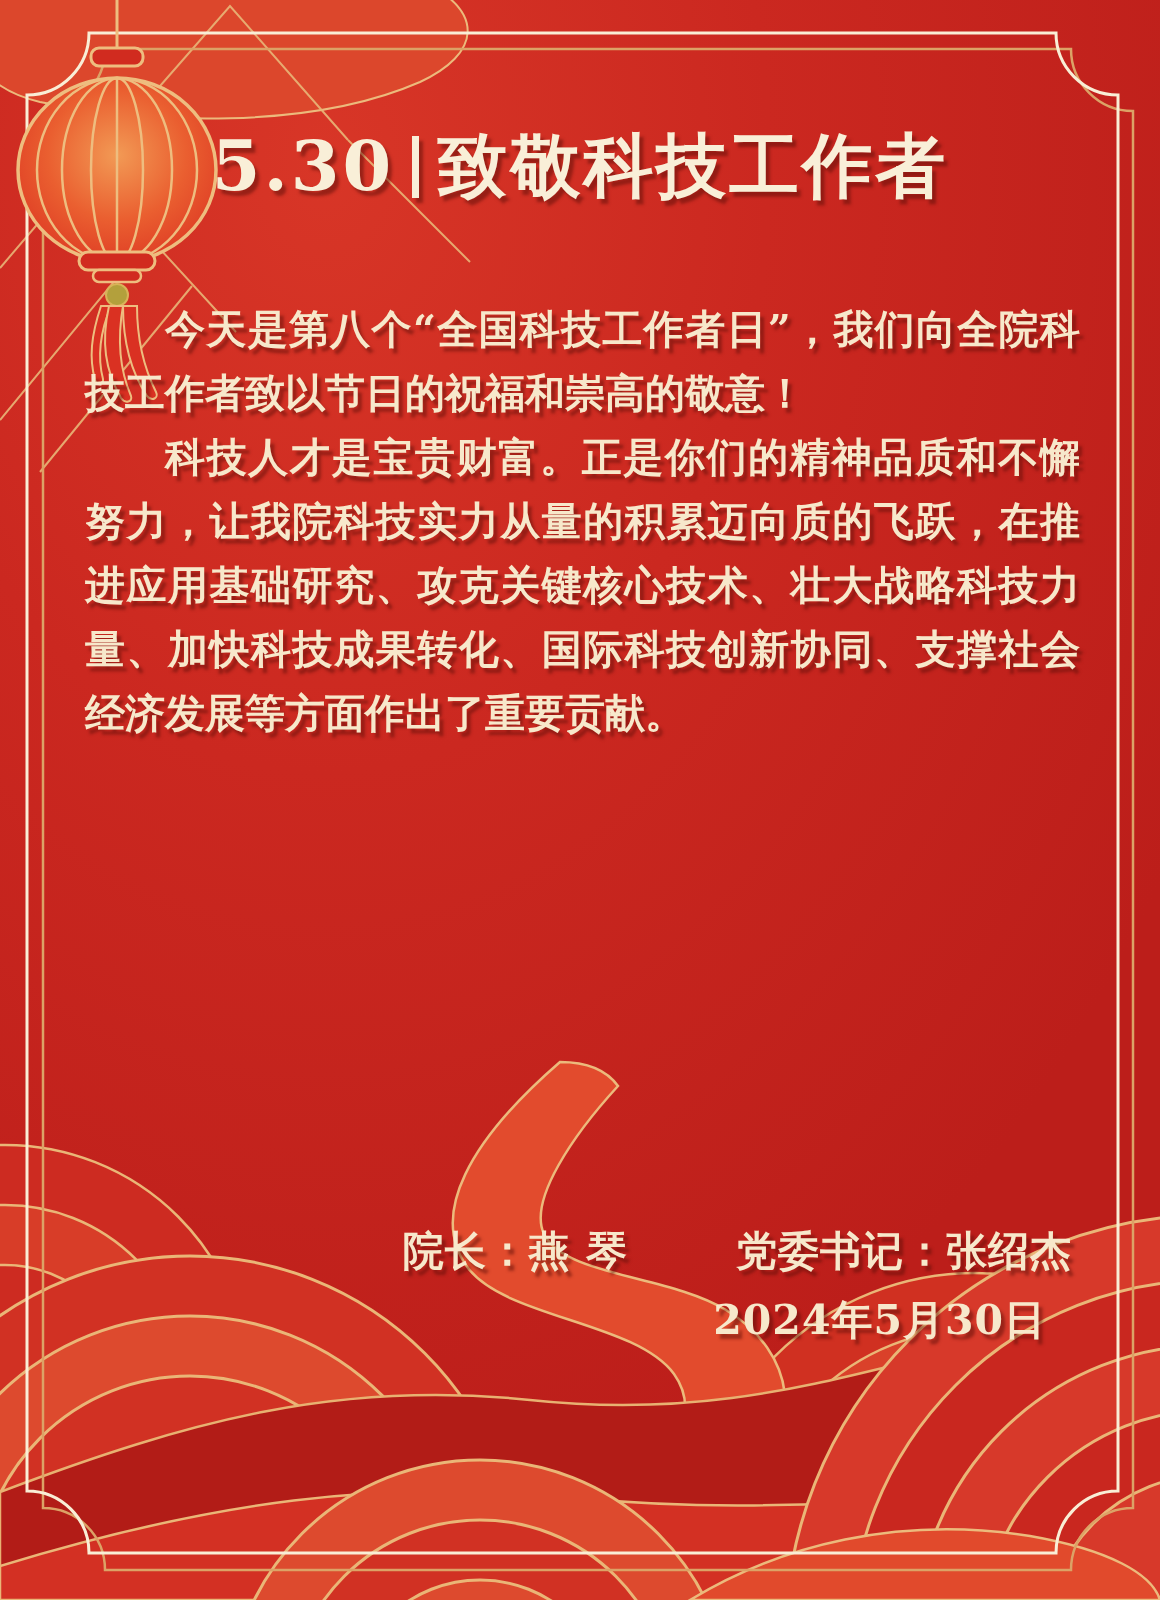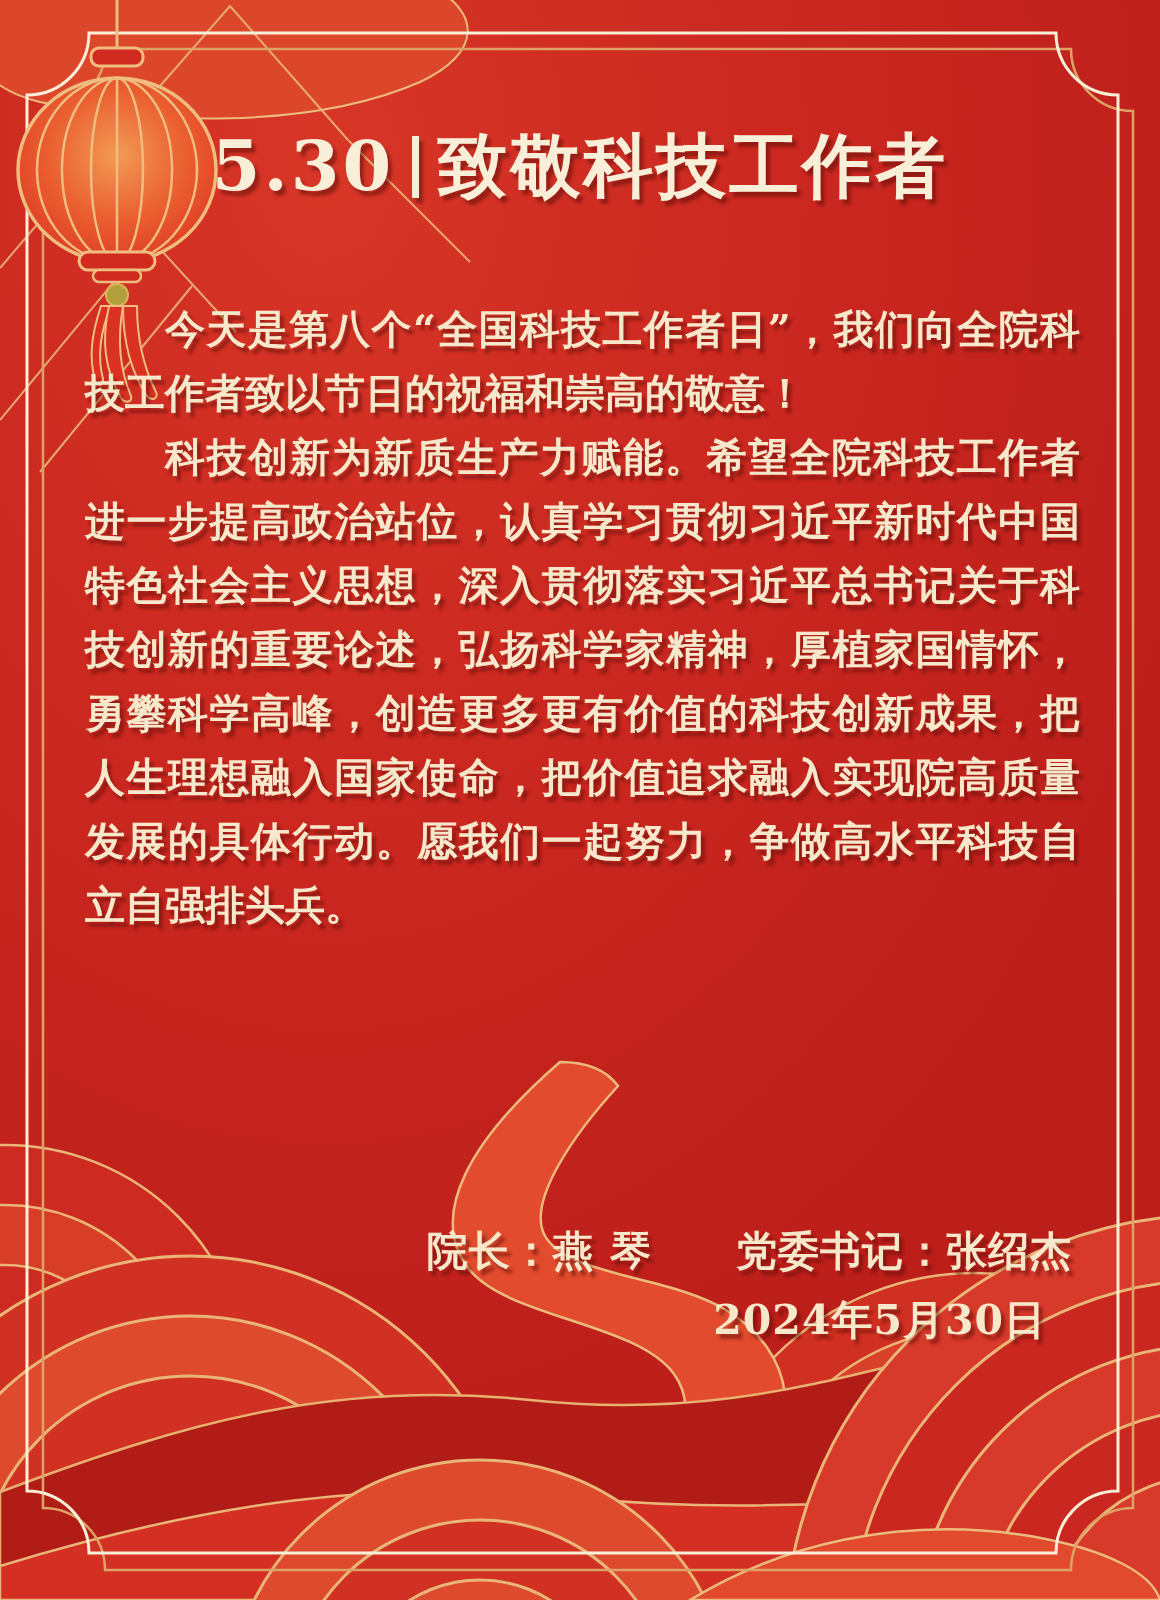--- a/index.html
+++ b/index.html
@@ -155,6 +155,7 @@
 
     <div class="body-text">
       <p>今天是第八个“全国科技工作者日”，我们向全院科技工作者致以节日的祝福和崇高的敬意！</p>
+      <p>科技人才是宝贵财富。正是你们的精神品质和不懈努力，让我院科技实力从量的积累迈向质的飞跃，在推进应用基础研究、攻克关键核心技术、壮大战略科技力量、加快科技成果转化、国际科技创新协同、支撑社会经济发展等方面作出了重要贡献。</p>
       <p>科技创新为新质生产力赋能。希望全院科技工作者进一步提高政治站位，认真学习贯彻习近平新时代中国特色社会主义思想，深入贯彻落实习近平总书记关于科技创新的重要论述，弘扬科学家精神，厚植家国情怀，勇攀科学高峰，创造更多更有价值的科技创新成果，把人生理想融入国家使命，把价值追求融入实现院高质量发展的具体行动。愿我们一起努力，争做高水平科技自立自强排头兵。</p>
     </div>
 

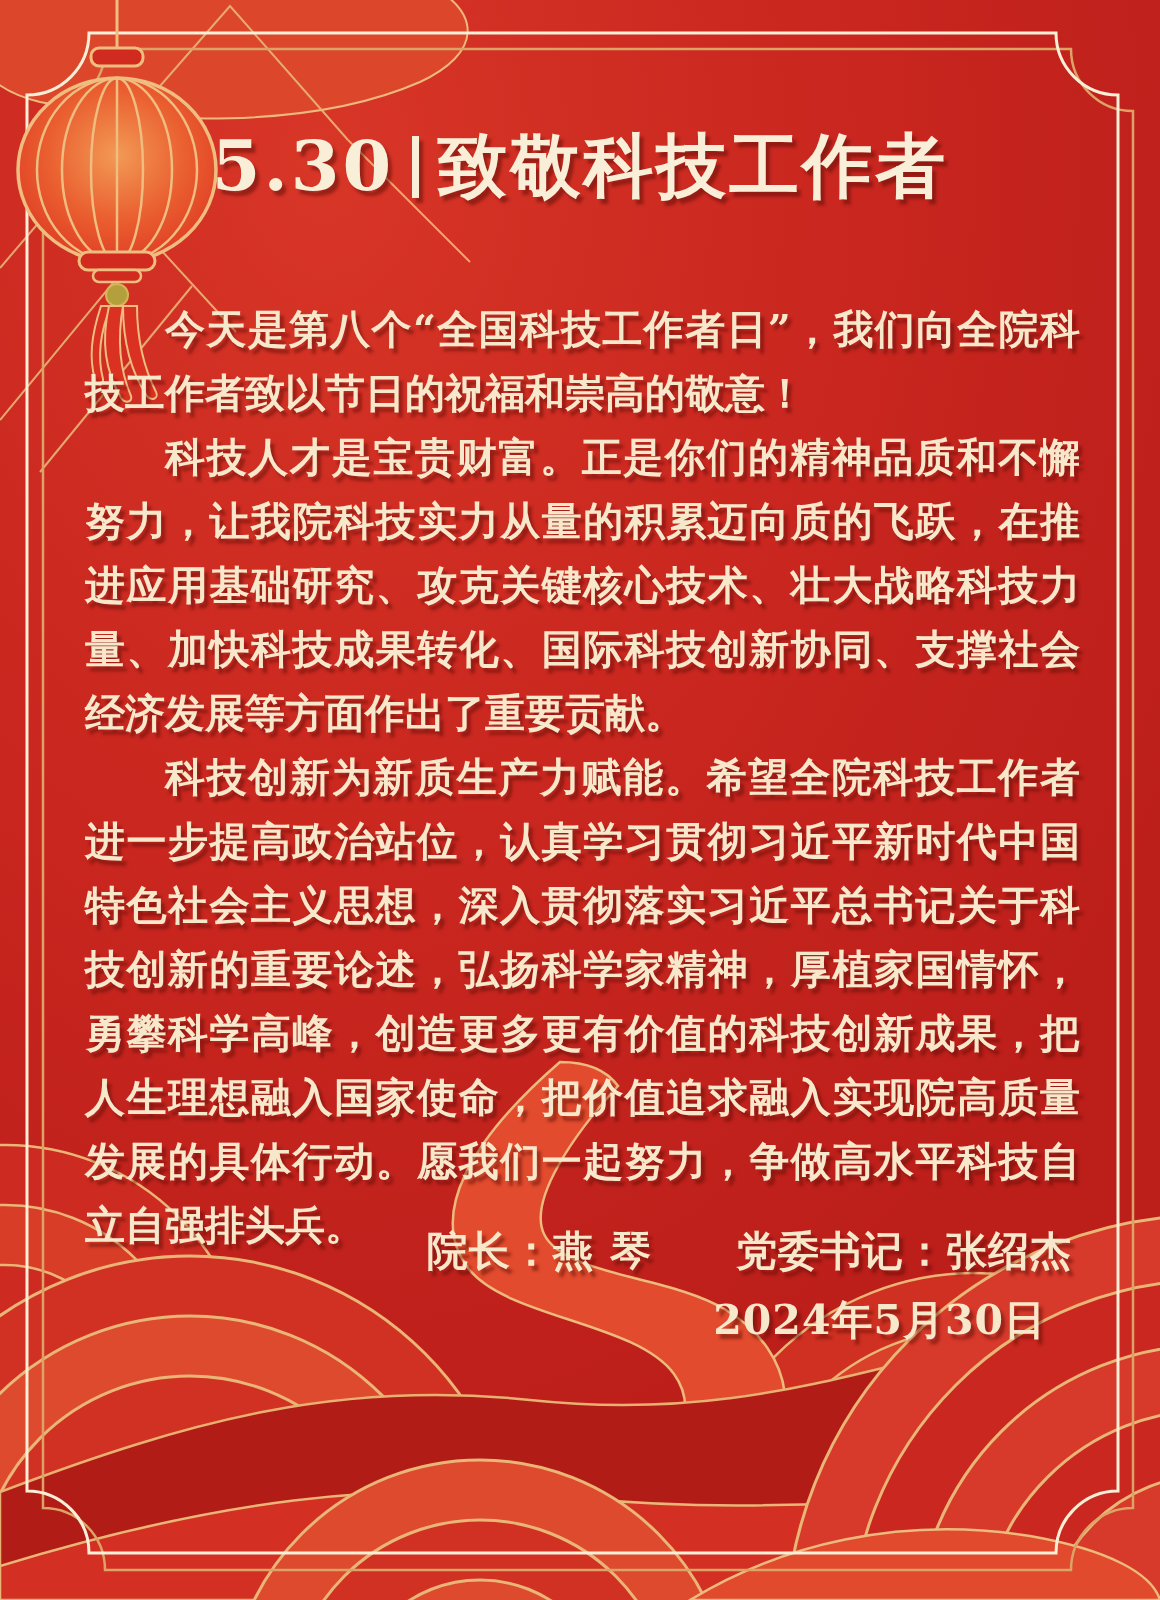--- a/index.html
+++ b/index.html
@@ -156,7 +156,6 @@
     <div class="body-text">
       <p>今天是第八个“全国科技工作者日”，我们向全院科技工作者致以节日的祝福和崇高的敬意！</p>
       <p>科技人才是宝贵财富。正是你们的精神品质和不懈努力，让我院科技实力从量的积累迈向质的飞跃，在推进应用基础研究、攻克关键核心技术、壮大战略科技力量、加快科技成果转化、国际科技创新协同、支撑社会经济发展等方面作出了重要贡献。</p>
-      <p>科技创新为新质生产力赋能。希望全院科技工作者进一步提高政治站位，认真学习贯彻习近平新时代中国特色社会主义思想，深入贯彻落实习近平总书记关于科技创新的重要论述，弘扬科学家精神，厚植家国情怀，勇攀科学高峰，创造更多更有价值的科技创新成果，把人生理想融入国家使命，把价值追求融入实现院高质量发展的具体行动。愿我们一起努力，争做高水平科技自立自强排头兵。</p>
     </div>
 
     <div class="signature">

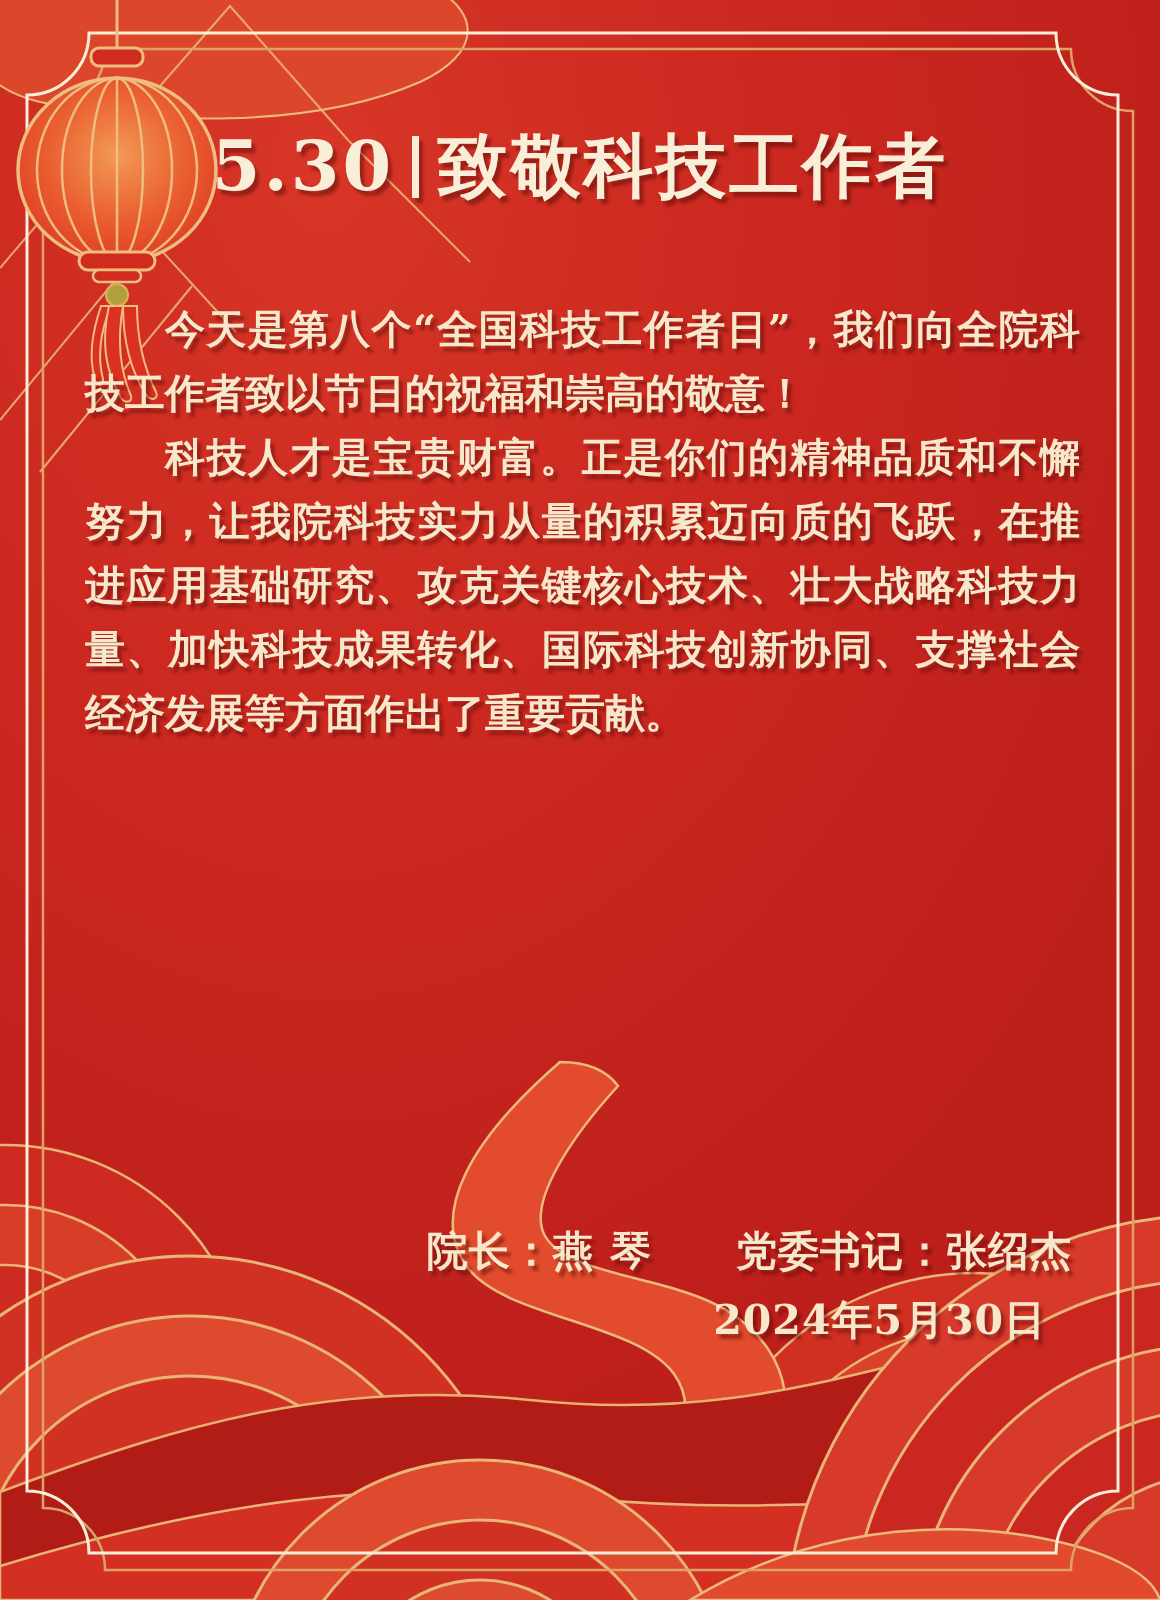--- a/index.html
+++ b/index.html
@@ -32,7 +32,7 @@
     font-size:41px;font-weight:700;color:#f7e8cb;
     text-shadow:4px 5px 3px rgba(92,14,8,.5);letter-spacing:1px;
   }
-  .signature .secretary-label{margin-left:84px;}
+  .signature .secretary-label{margin-left:108px;}
   .signature .date-line{margin-top:14px;padding-right:26px;}
 </style>
 </head>

